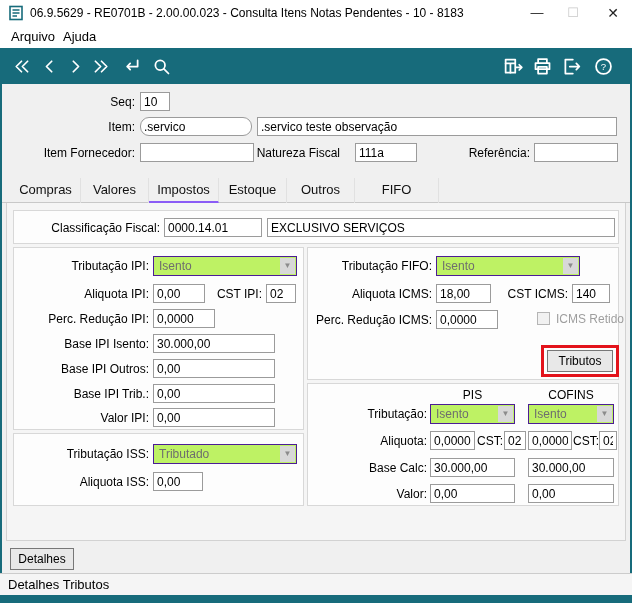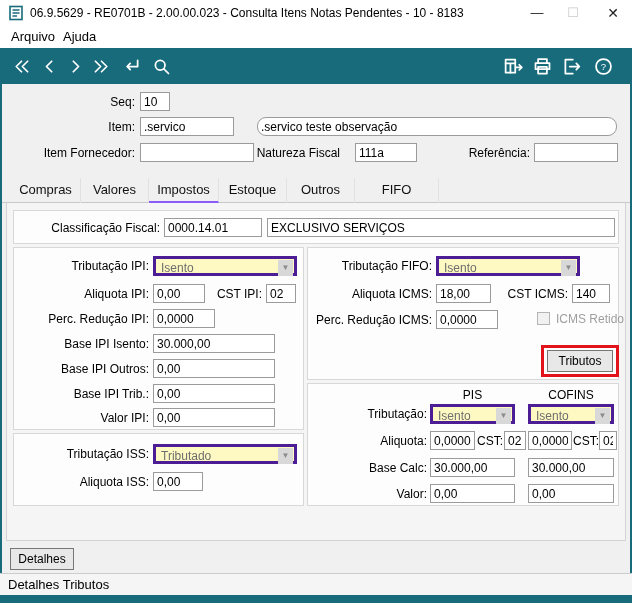--- a/index.html
+++ b/index.html
@@ -129,7 +129,7 @@
   <input class="inp" style="left: 140px; top: 92px; width: 30px;" value="10">
 
   <span class="lbl" style="left:25px;top:118px;width:110px">Item:</span>
-  <input class="inp" style="left: 140px; top: 117px; width: 94px;" value=".servico">
+  <input class="inp" style="left: 140px; top: 117px; width: 112px; border-radius: 9px;" value=".servico">
   <input class="inp" style="left: 257px; top: 117px; width: 360px; border-radius: 9px;" value=".servico teste observação">
 
   <span class="lbl" style="left:25px;top:144px;width:110px">Item Fornecedor:</span>

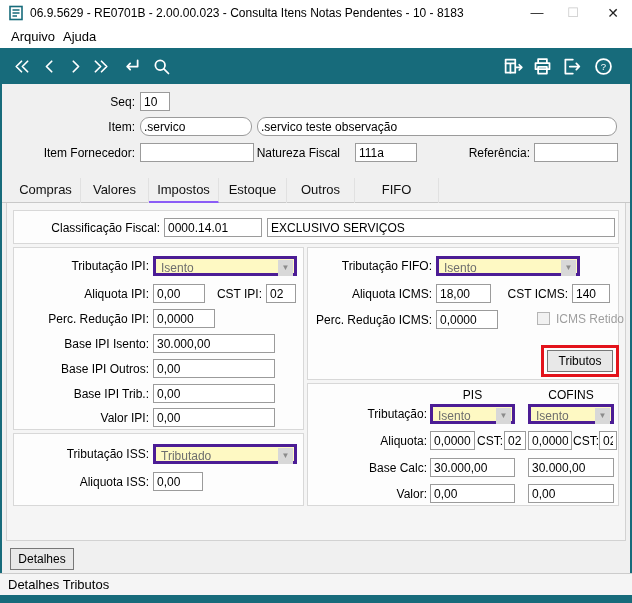--- a/index.html
+++ b/index.html
@@ -130,7 +130,7 @@
 
   <span class="lbl" style="left:25px;top:118px;width:110px">Item:</span>
   <input class="inp" style="left: 140px; top: 117px; width: 112px; border-radius: 9px;" value=".servico">
-  <input class="inp" style="left: 257px; top: 117px; width: 360px; border-radius: 9px;" value=".servico teste observação">
+  <input class="inp" style="left: 257px; top: 117px; width: 360px;" value=".servico teste observação">
 
   <span class="lbl" style="left:25px;top:144px;width:110px">Item Fornecedor:</span>
   <input class="inp" style="left: 140px; top: 143px; width: 114px;" value="">

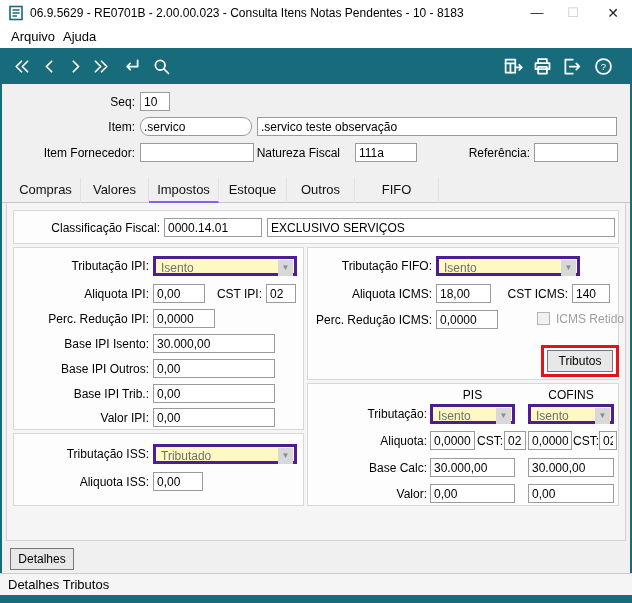--- a/index.html
+++ b/index.html
@@ -27,7 +27,7 @@
   .tab.active{border-bottom:2px solid #8b5cf6}
   .panel{position:absolute;left:6px;top:203px;width:620px;height:338px;background:#F5F5F5;border:1px solid #D2D2D2;border-top:none}
   .group{position:absolute;background:#FDFDFD;border:1px solid #D8D8D8}
-  .combo{position:absolute;height:20px;background:#fef9c3;border:3px solid #4c1d95}
+  .combo{position:absolute;height:20px;background:#bef264;border:1px solid #4c1d95}
   .combo-text{position:absolute;left:5px;top:0;line-height:18px;font-size:12px;color:#6E6E6E;white-space:nowrap}
   .combo-arrow{position:absolute;right:1px;top:1px;width:15px;height:16px;background:#D8D8D8;color:#8B8B8B;font-size:8px;line-height:16px;text-align:center}
   .colhdr{position:absolute;font-size:12px;color:#000;text-align:center}

